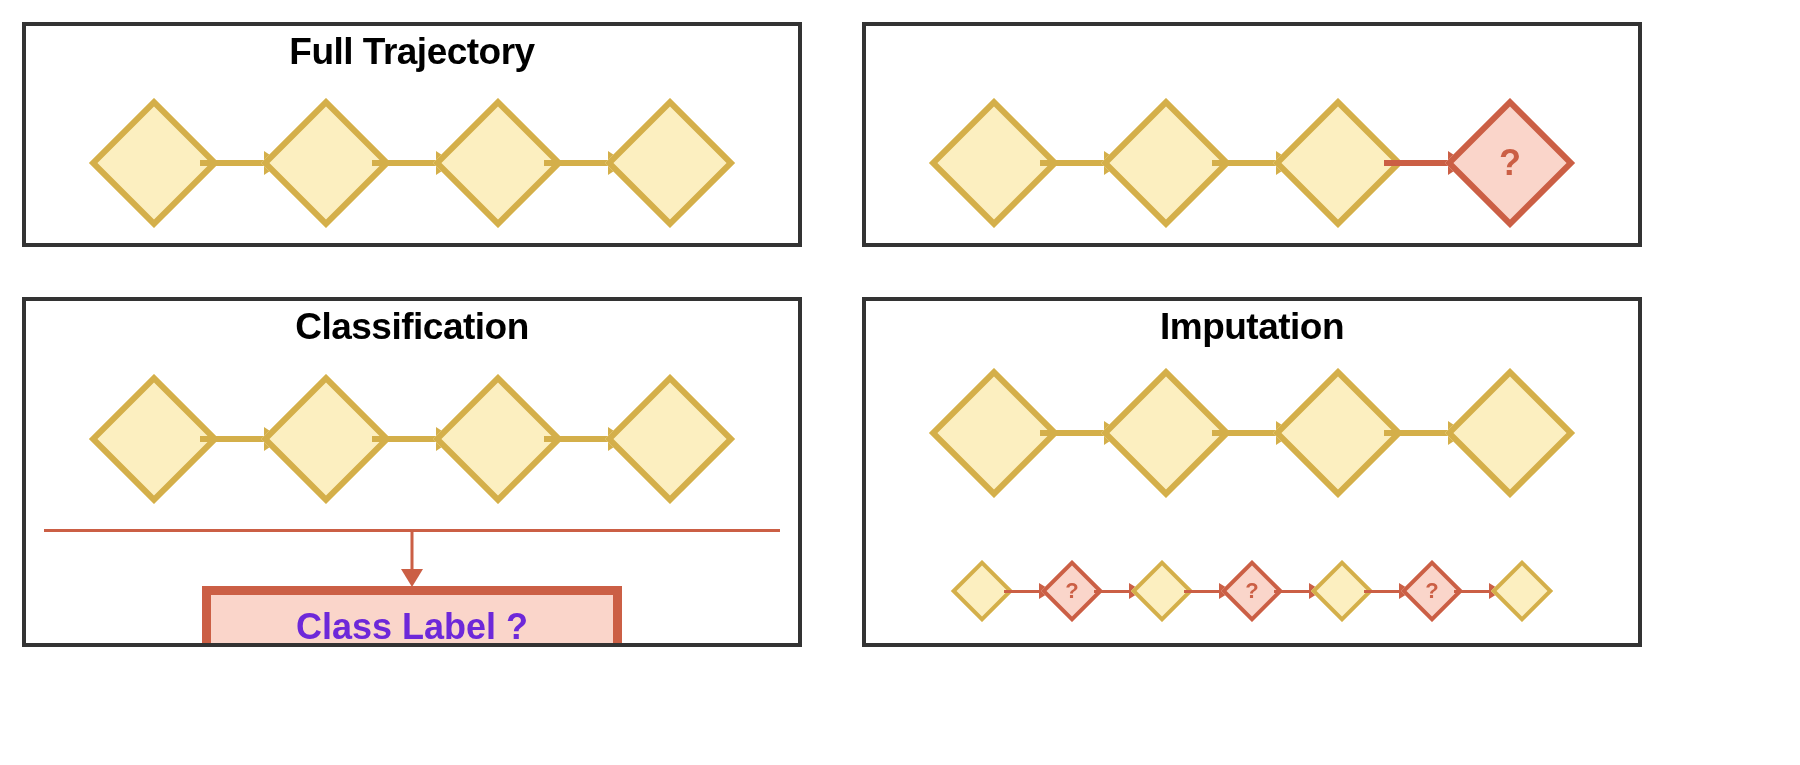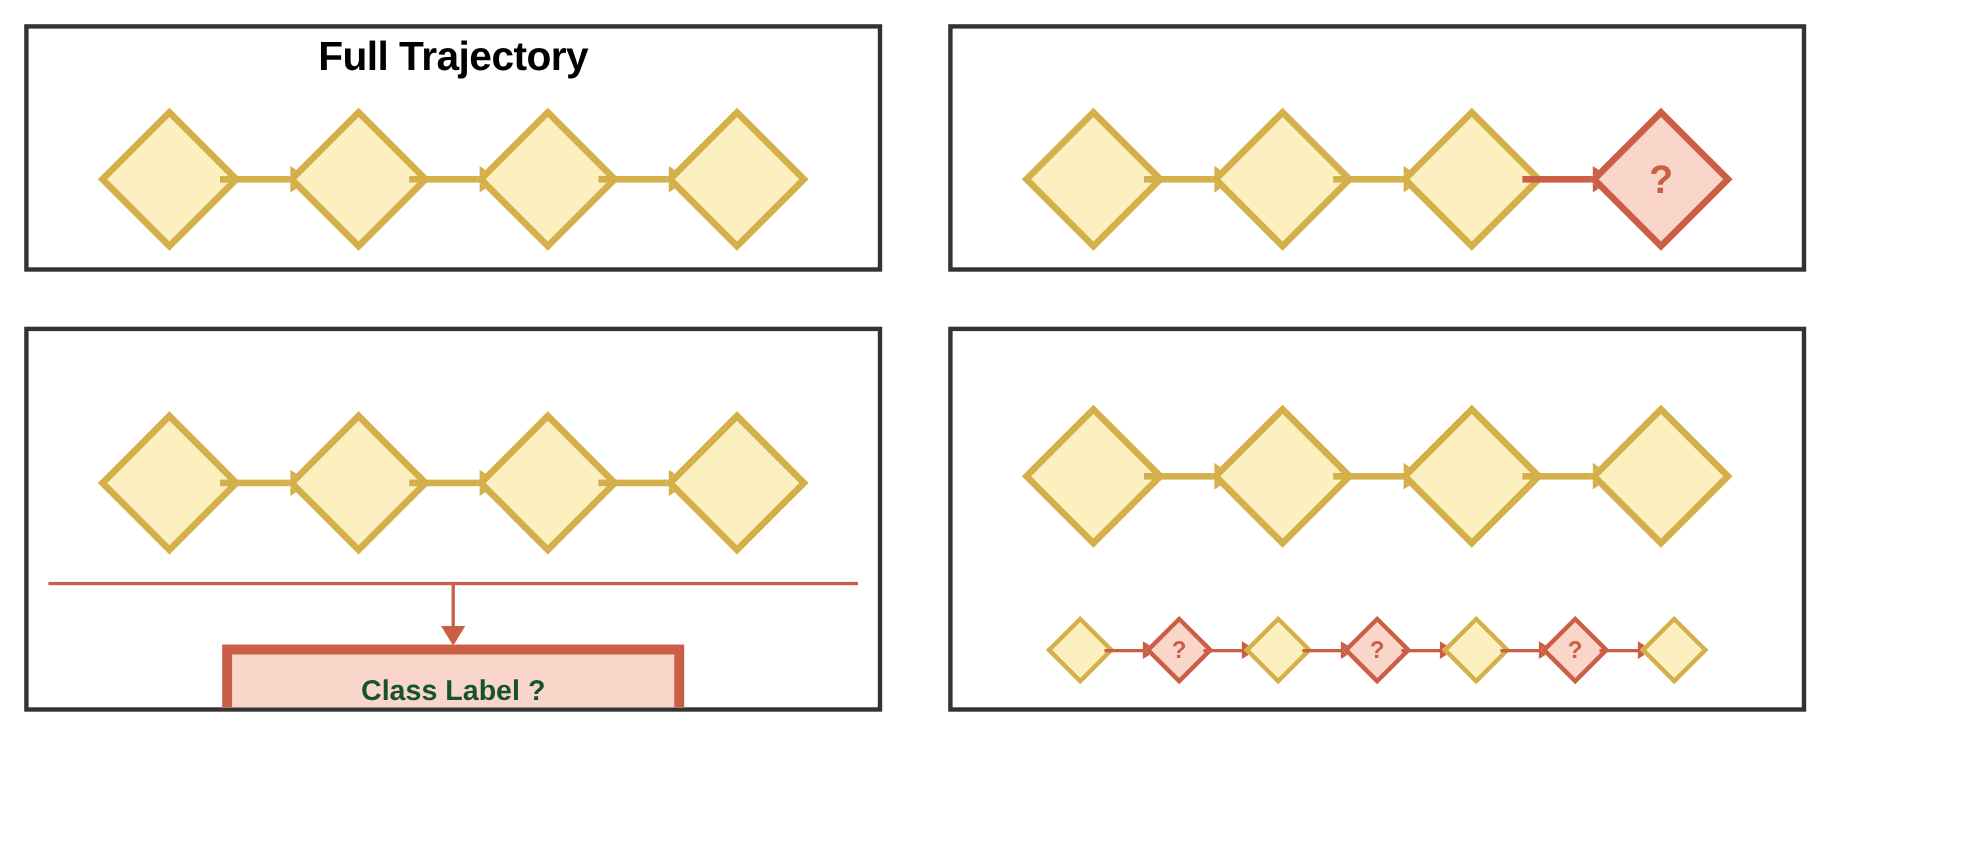--- a/index.html
+++ b/index.html
@@ -228,6 +228,7 @@
   </div>
 
   <div class="panel tall">
+    <div class="panel-title">Classification</div>
     <div class="flow main">
         <div class="dia-wrap">
           <div class="dia big yellow"></div>

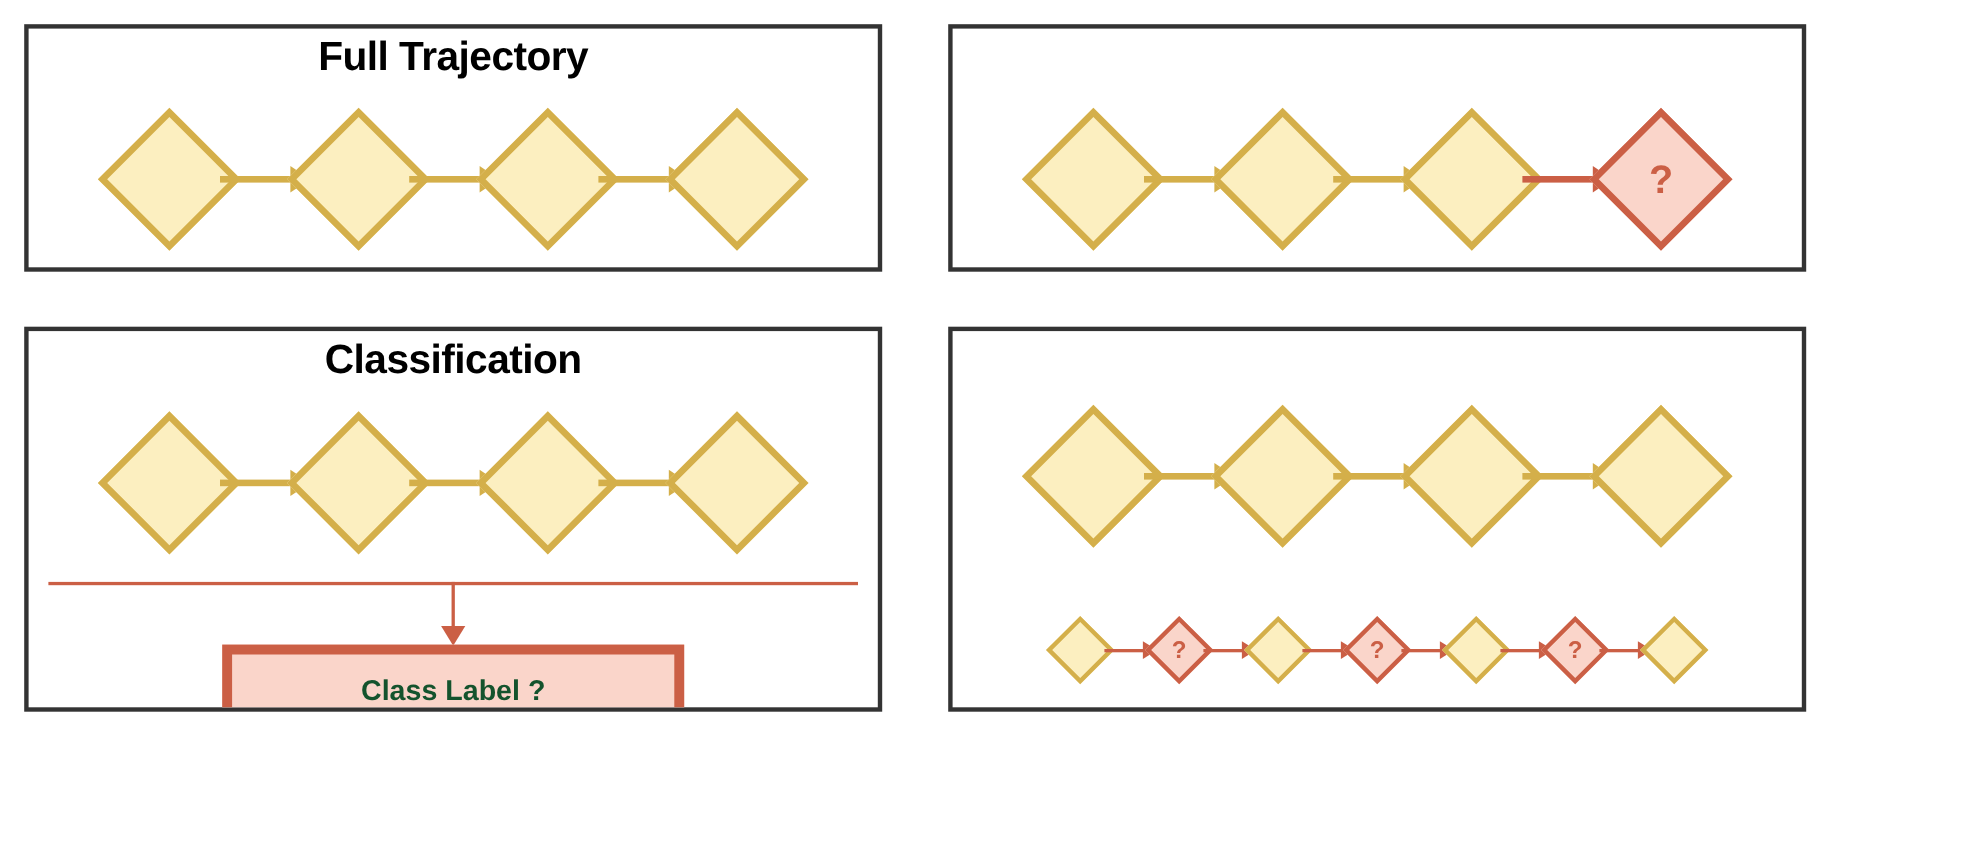--- a/index.html
+++ b/index.html
@@ -264,6 +264,7 @@
   </div>
 
   <div class="panel tall">
+    <div class="panel-title">Imputation</div>
     <div class="flow impute-top">
         <div class="dia-wrap">
           <div class="dia big yellow"></div>

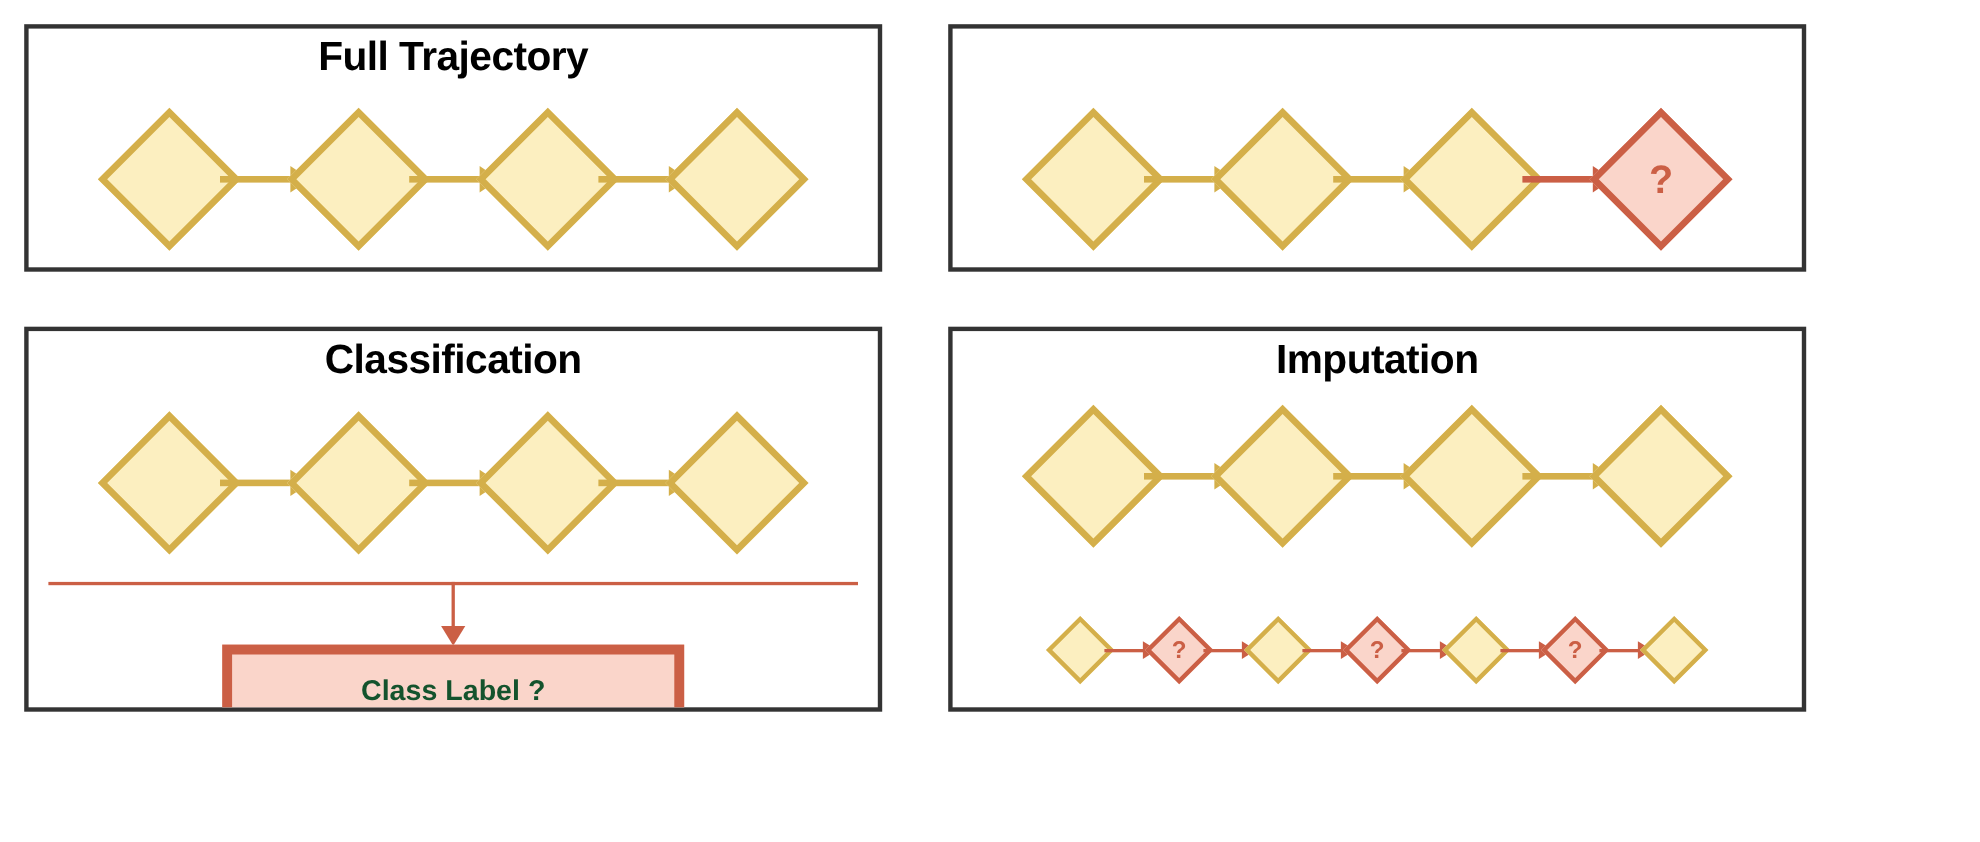--- a/index.html
+++ b/index.html
@@ -152,9 +152,9 @@
     justify-content:center;
   }
   .class-box-label{
-    font-size:26px;
+    font-size:36px;
     font-weight:bold;
-    color:#14532d;
+    color:#6d28d9;
     white-space:nowrap;
   }
 

